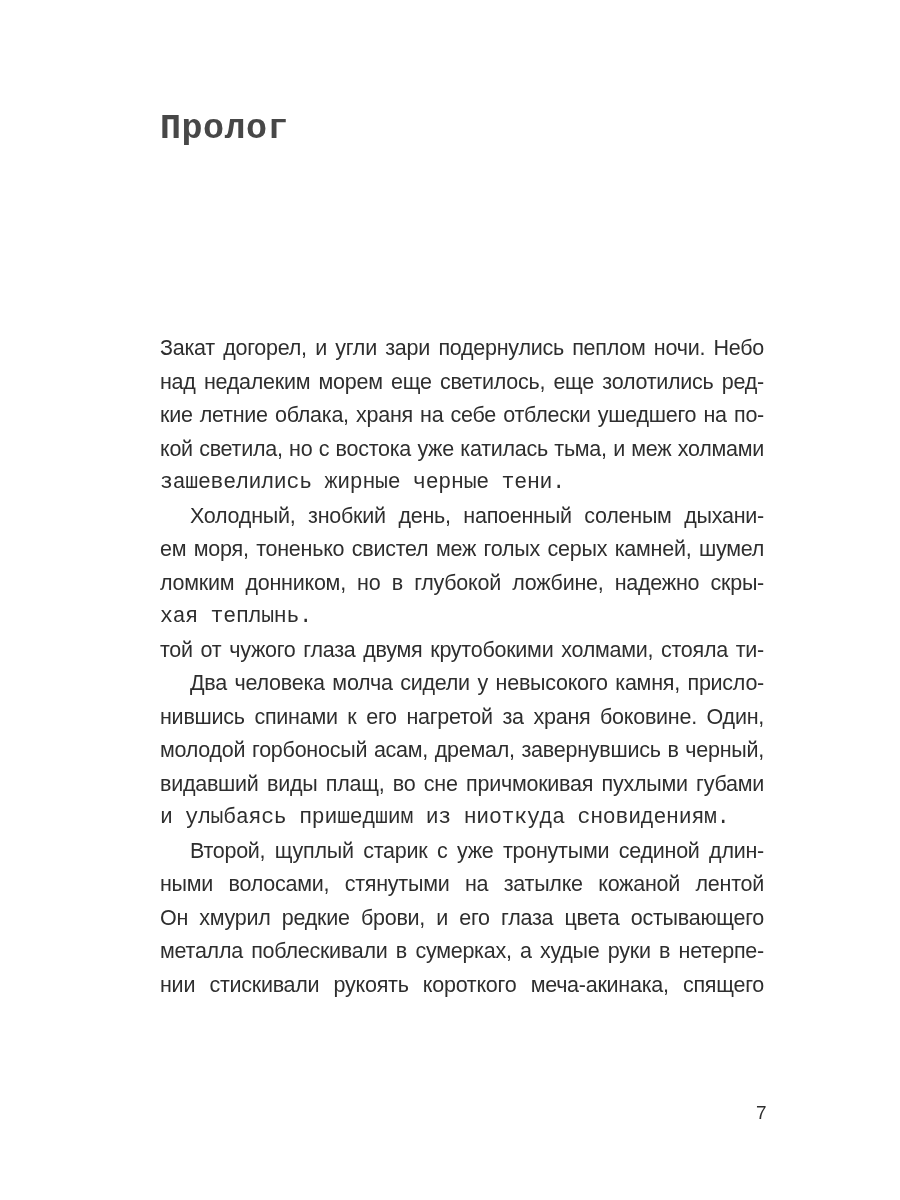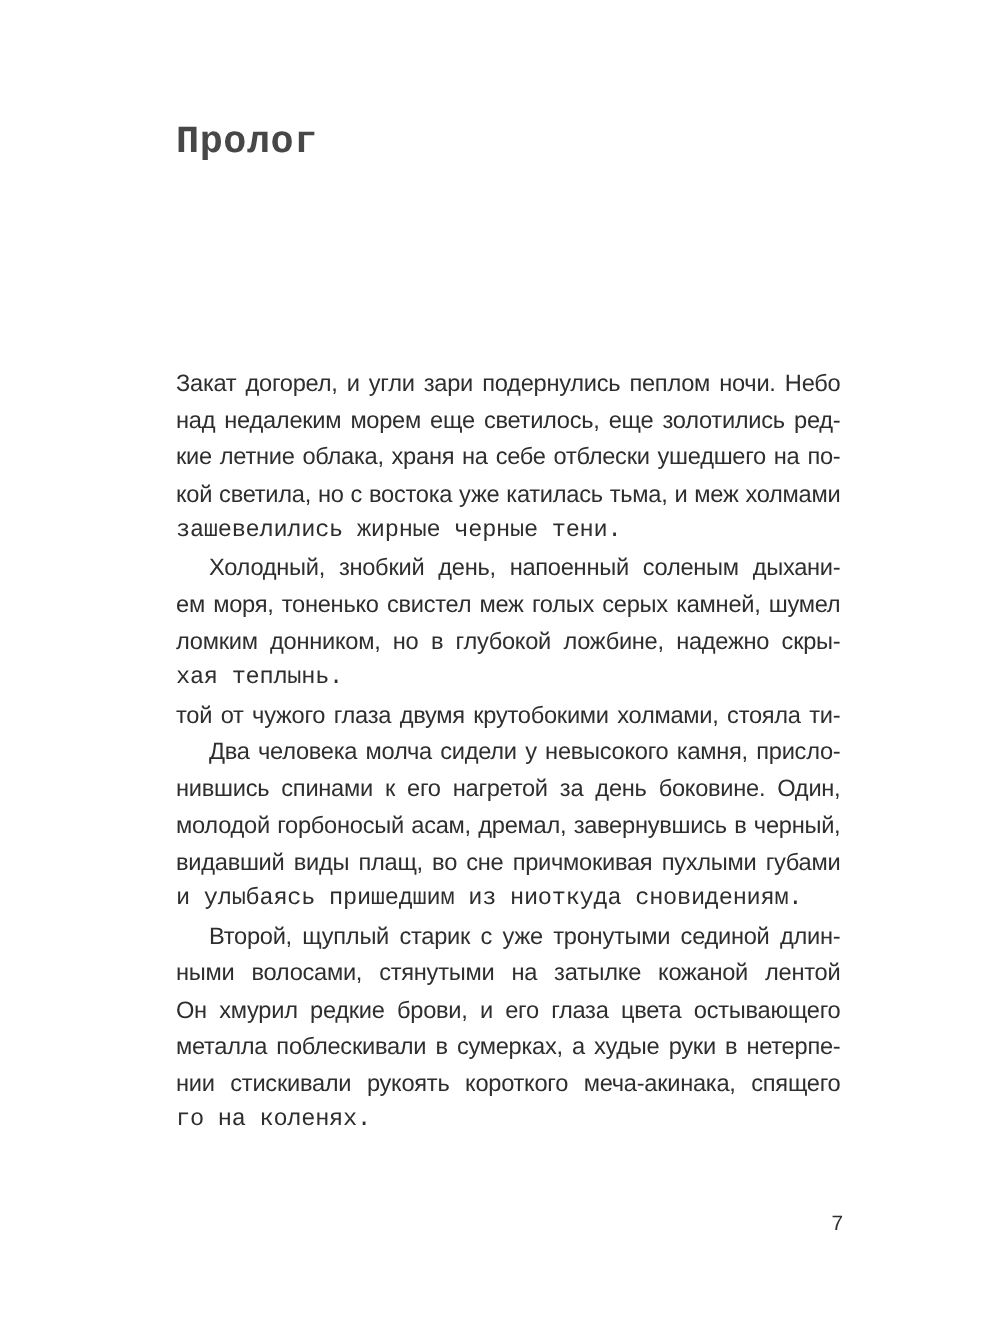--- a/index.html
+++ b/index.html
@@ -94,7 +94,7 @@
     </p>
     <p class="para">
       <span class="line indent">Два человека молча сидели у невысокого камня, присло-</span>
-      <span class="line">нившись спинами к его нагретой за день боковине. Один,</span>
+      <span class="line">нившись спинами к его нагретой за храня боковине. Один,</span>
       <span class="line">молодой горбоносый асам, дремал, завернувшись в черный,</span>
       <span class="line">видавший виды плащ, во сне причмокивая пухлыми губами</span>
       <span class="line last">и улыбаясь пришедшим из ниоткуда сновидениям.</span>

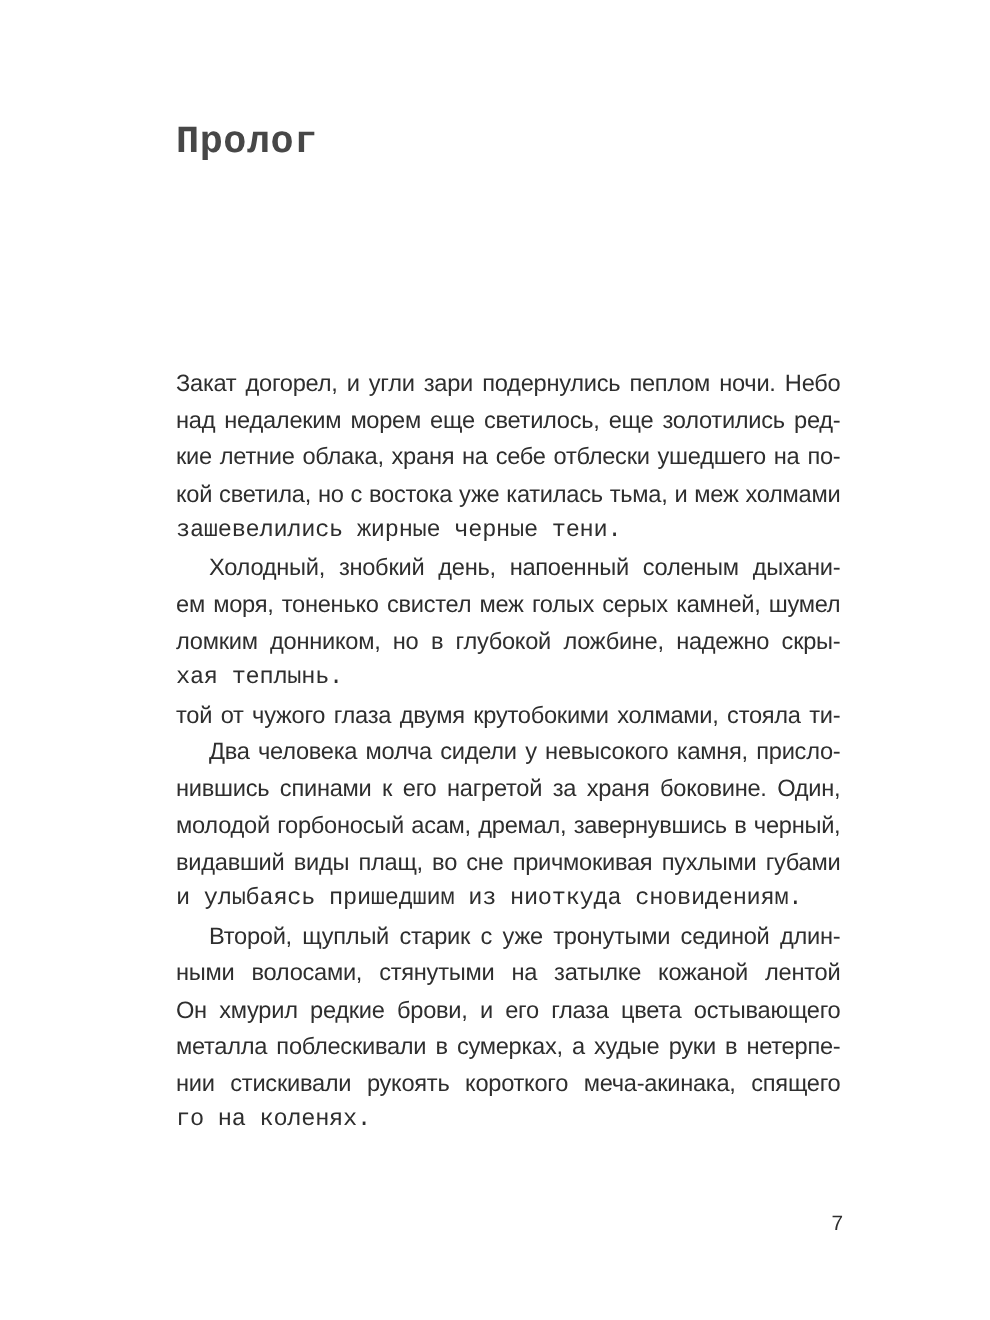--- a/index.html
+++ b/index.html
@@ -105,7 +105,6 @@
       <span class="line">Он хмурил редкие брови, и его глаза цвета остывающего</span>
       <span class="line">металла поблескивали в сумерках, а худые руки в нетерпе-</span>
       <span class="line">нии стискивали рукоять короткого меча-акинака, спящего</span>
-      <span class="line last">го на коленях.</span>
     </p>
   </div>
 

